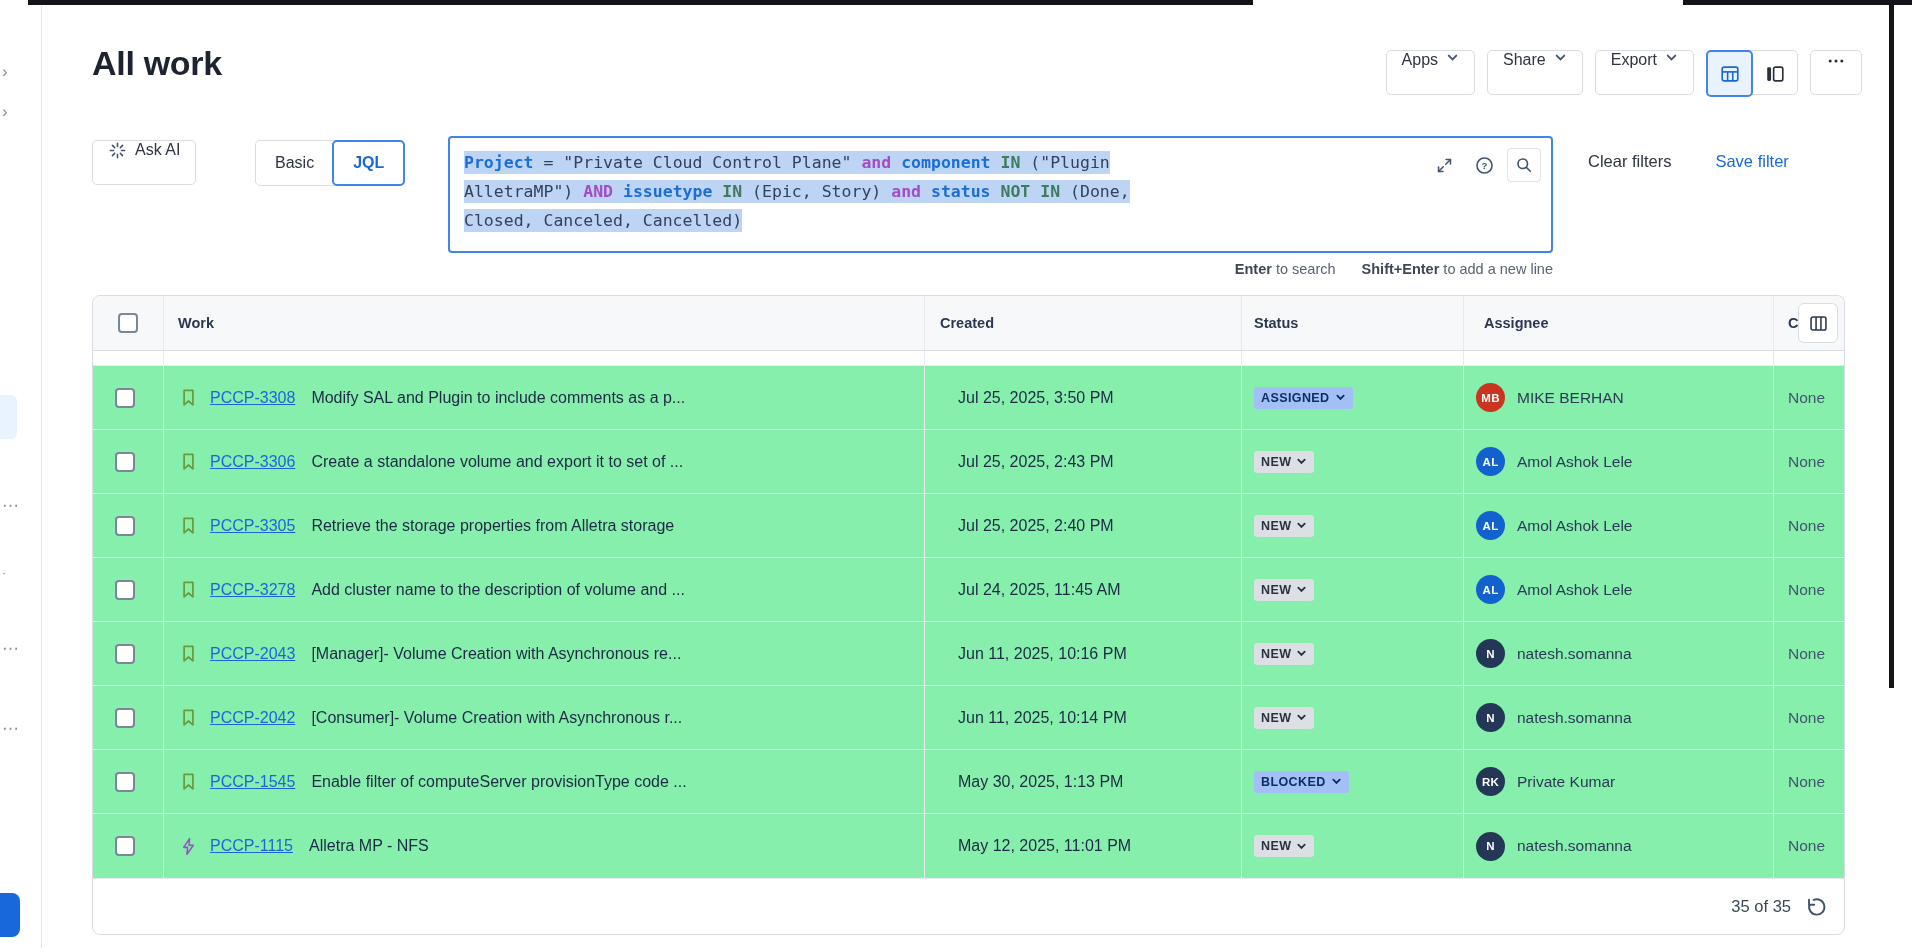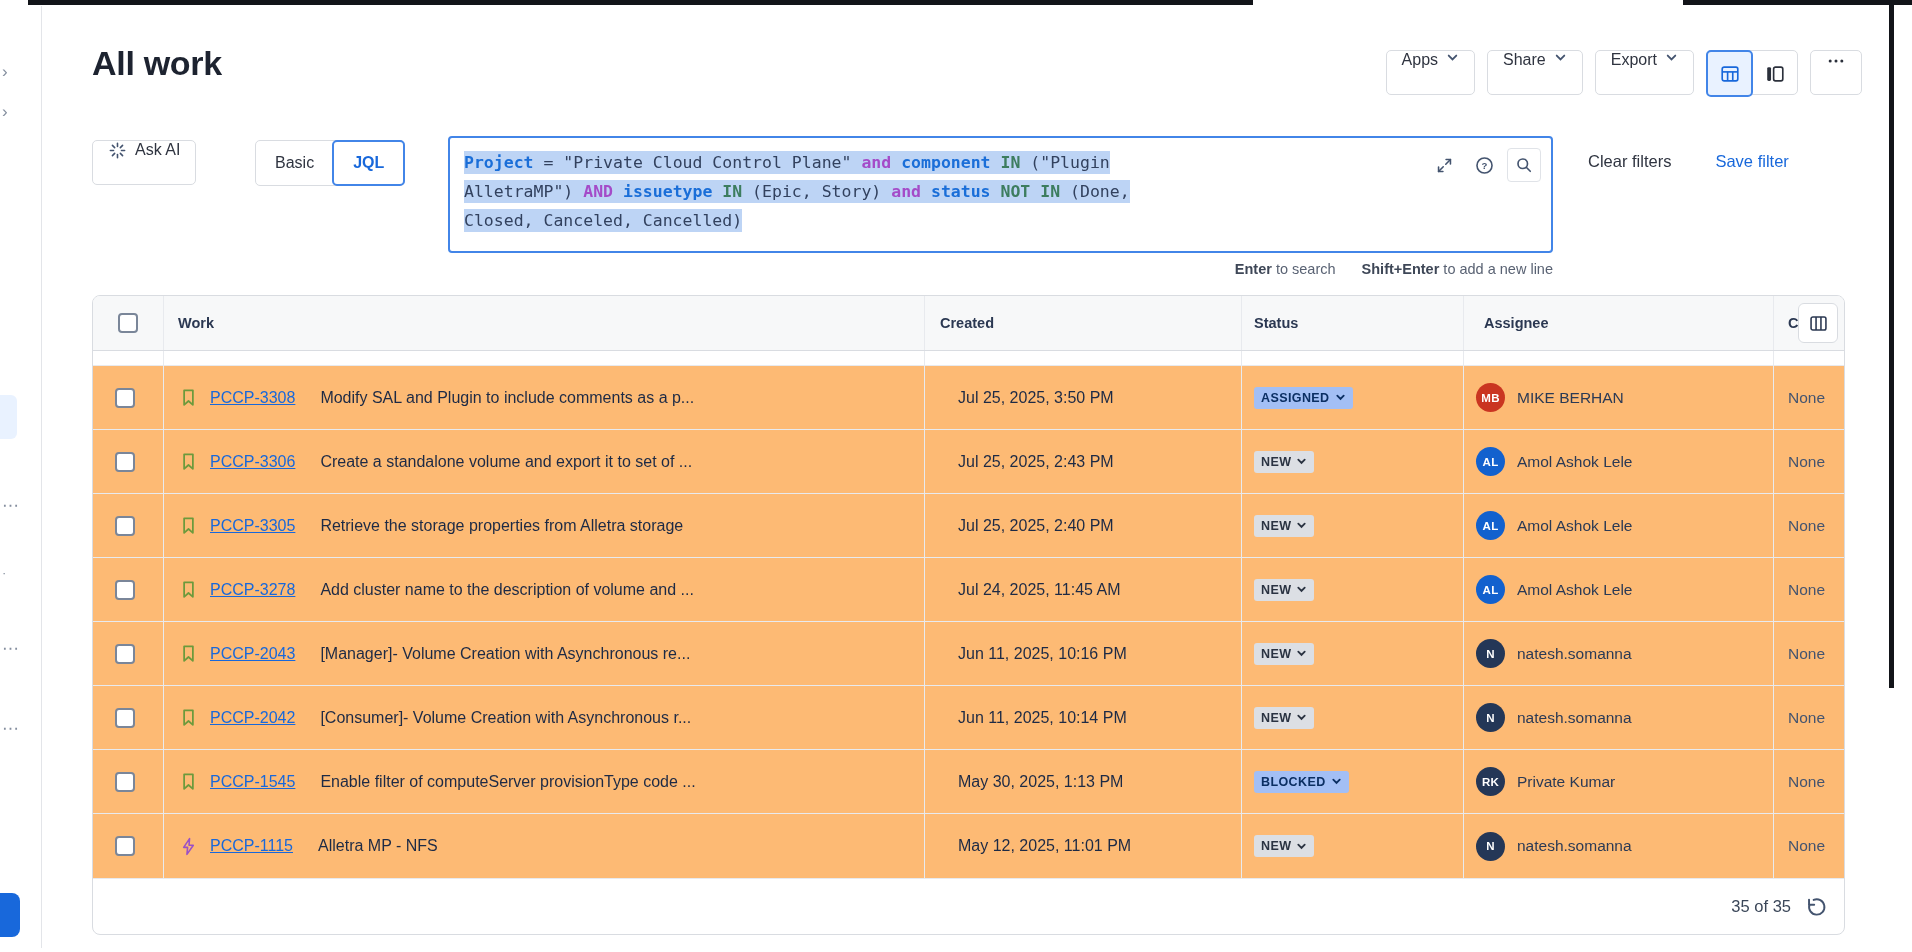--- a/index.html
+++ b/index.html
@@ -70,7 +70,7 @@
   .col-btn { position:absolute; top:7px; right:6px; width:40px; height:40px; border:1px solid #D9DCE1; border-radius:6px; background:#fff; display:flex; align-items:center; justify-content:center; cursor:pointer; color:#2B3852; }
   .sliver { display:flex; height:15px; border-bottom:1px solid #E8EAEE; }
   .sliver div { height:100%; }
-  .row { display:flex; height:64px; border-bottom:1px solid #E8EAEE; align-items:stretch; background:#fdba74; }
+  .row { display:flex; height:64px; border-bottom:1px solid #E8EAEE; align-items:stretch; background:#86efac; }
   .row:last-of-type { border-bottom:none; }
   .cell { display:flex; align-items:center; font-size:16px; color:#1D2A45; }
   .cell.c0 { justify-content:flex-start; padding-left:22px; }

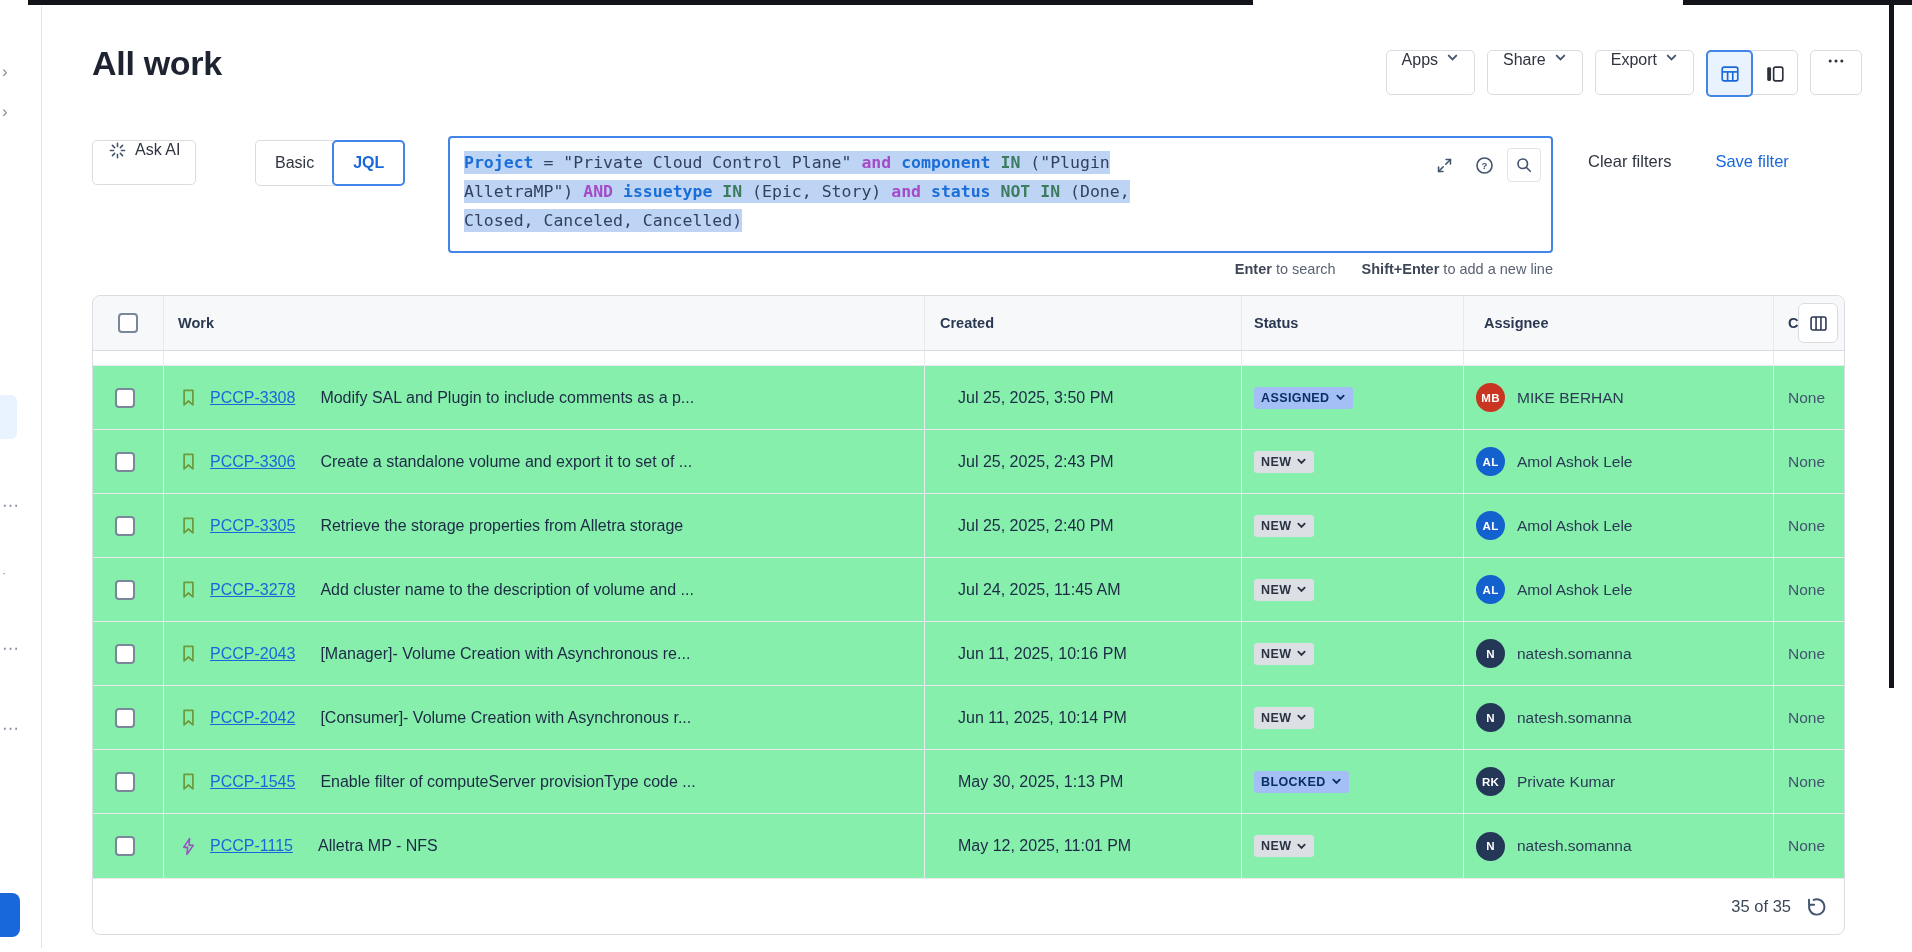--- a/index.html
+++ b/index.html
@@ -82,7 +82,7 @@
   .cb { width:20px; height:20px; border:2px solid #7A8699; border-radius:4px; background:#fff; flex:none; cursor:pointer; }
   .wt-icon { display:flex; align-items:center; flex:none; }
   .key { color:#1868DB; text-decoration:underline; font-size:16px; white-space:nowrap; cursor:pointer; }
-  .summary { margin-left:14px; white-space:nowrap; }
+  .summary { margin-left:5px; white-space:nowrap; }
   .badge { display:inline-flex; align-items:center; gap:5px; padding:4px 7px; border-radius:3px; font-size:12.5px; font-weight:700; letter-spacing:0.4px; cursor:pointer; white-space:nowrap; }
   .avatar { width:29px; height:29px; border-radius:50%; color:#fff; font-size:11.5px; font-weight:700; display:flex; align-items:center; justify-content:center; flex:none; letter-spacing:0.3px; }
   .aname { font-size:15.5px; color:#2B3A55; white-space:nowrap; }

